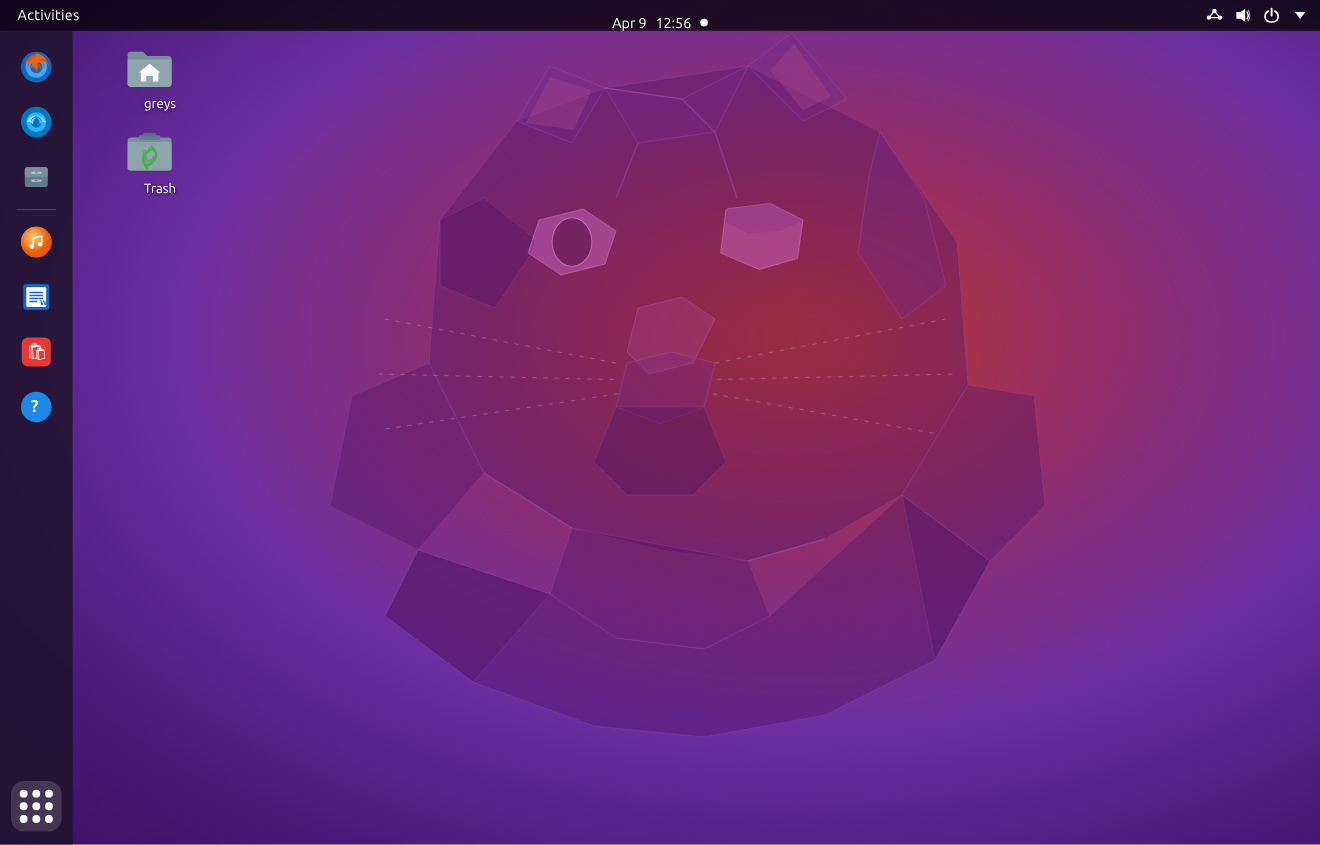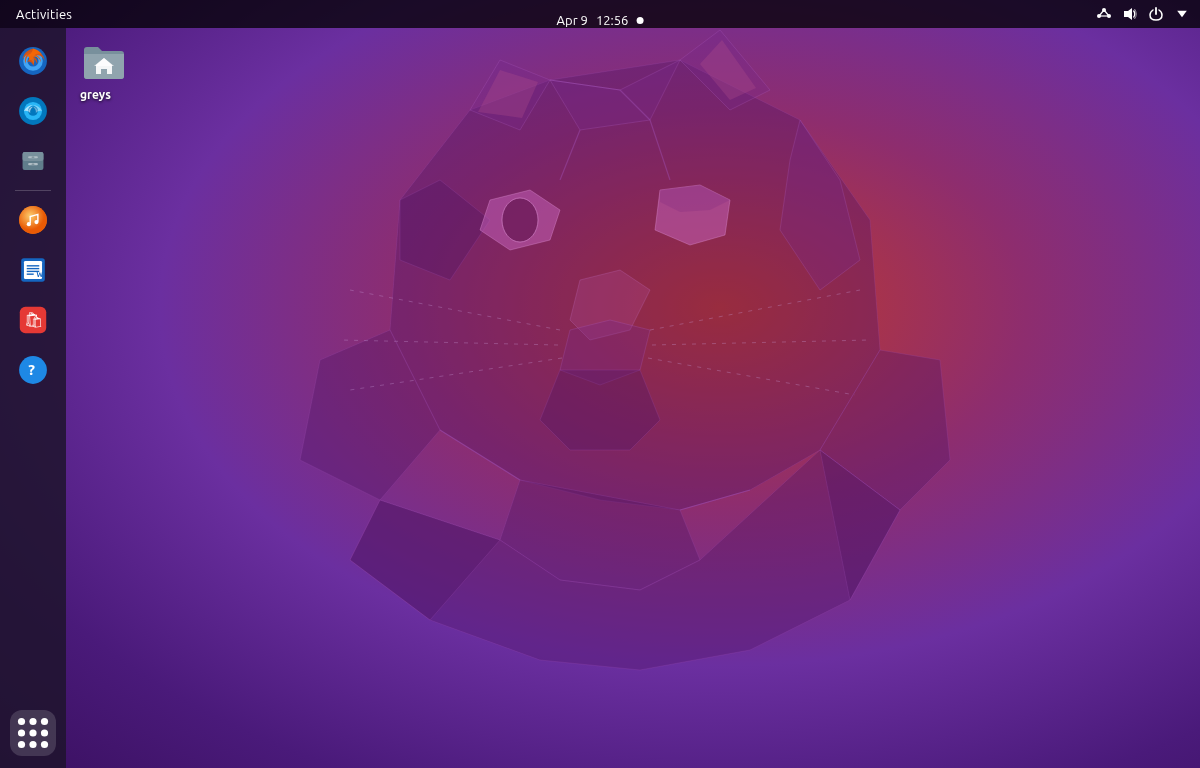--- a/index.html
+++ b/index.html
@@ -39,6 +39,7 @@
       height: 28px;
       background: rgba(0,0,0,0.75);
       display: flex;
+      align-items: center;
       justify-content: space-between;
       z-index: 100;
       padding: 0 8px;

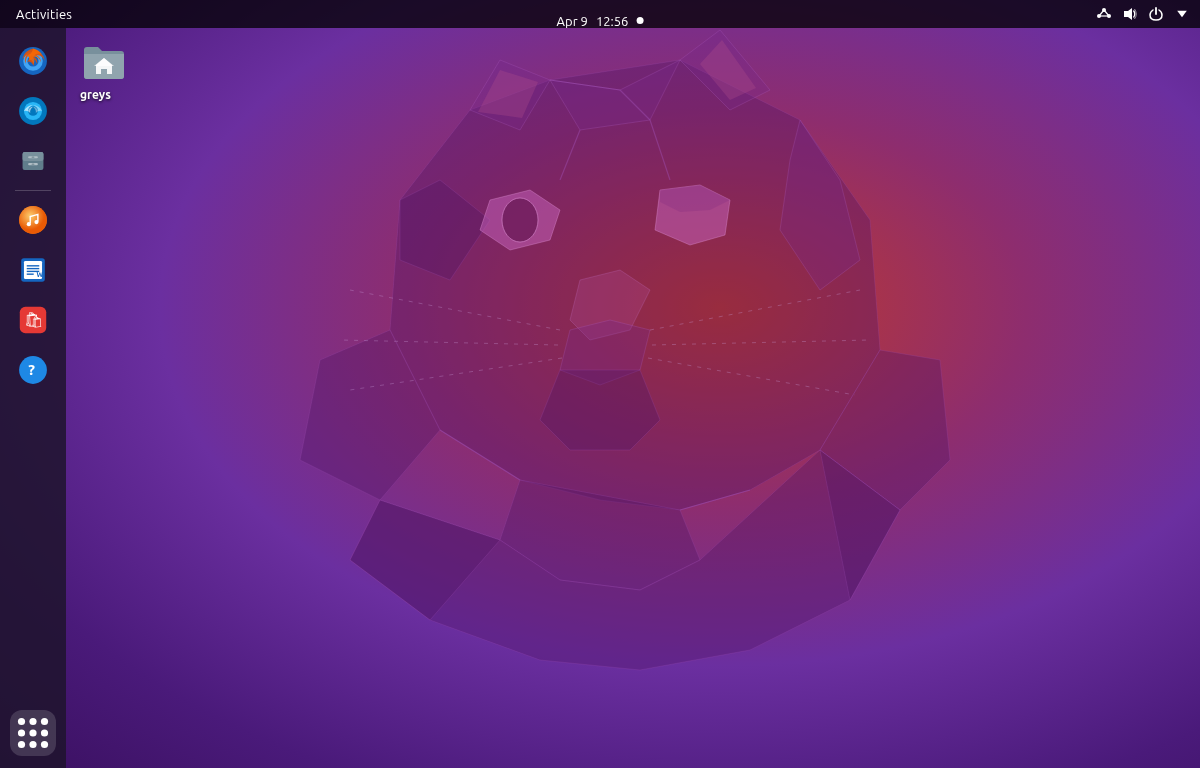--- a/index.html
+++ b/index.html
@@ -171,11 +171,10 @@
     .desktop-icon {
       display: flex;
       flex-direction: column;
-      align-items: flex-start;
+      align-items: flex-end;
       gap: 4px;
       cursor: pointer;
       width: 80px;
-      font-weight: bold;
     }
 
     .desktop-icon-img {

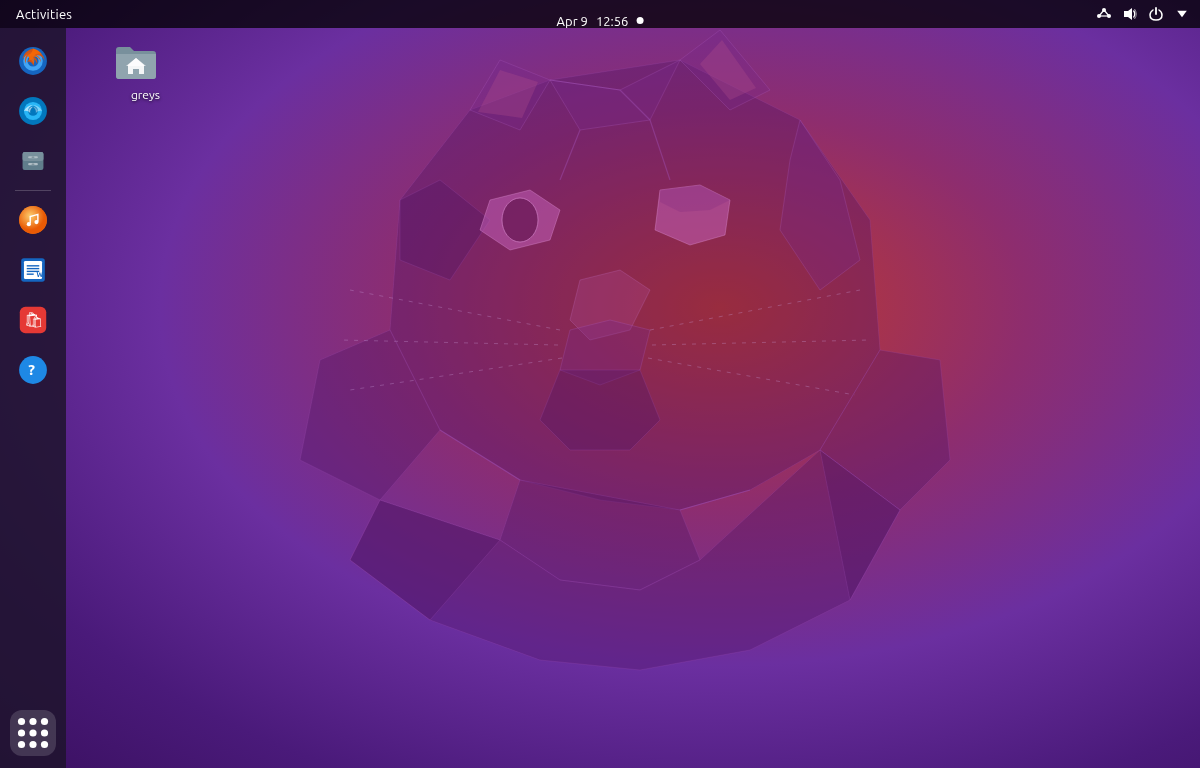--- a/index.html
+++ b/index.html
@@ -438,6 +438,36 @@
       <span class="desktop-icon-label">greys</span>
     </div>
 
+    <div class="desktop-icon">
+      <div class="desktop-icon-img">
+        <svg viewBox="0 0 48 48" xmlns="http://www.w3.org/2000/svg" width="48" height="48">
+
+          <rect x="4" y="12" width="40" height="30" rx="3" fill="#78909C"></rect>
+          <rect x="4" y="16" width="40" height="26" rx="2" fill="#90A4AE"></rect>
+
+          <rect x="14" y="10" width="20" height="4" rx="2" fill="#607D8B"></rect>
+          <rect x="18" y="8" width="12" height="3" rx="1.5" fill="#546E7A"></rect>
+
+          <g transform="translate(14,20)" fill="none" stroke="#4CAF50" stroke-width="2.2" stroke-linecap="round" stroke-linejoin="round">
+
+            <path d="M10,3 L14,3 L12,0 M14,3 Q18,8 14,13"></path>
+
+            <path d="M10,17 L6,17 L8,20 M6,17 Q2,12 6,7"></path>
+
+            <path d="M6,7 Q10,2 14,3"></path>
+            <path d="M14,13 Q10,18 6,17"></path>
+          </g>
+
+          <g transform="translate(15,19)">
+            <path d="M9,1 L11,5 L7,5 Z" fill="#4CAF50"></path>
+            <path d="M11,5 Q15,6 14,11 L12,9 L11,13 L15,13 Q17,7 13,4" fill="#4CAF50" opacity="0.9"></path>
+            <path d="M7,5 Q3,6 4,11 L6,9 L7,13 L3,13 Q1,7 5,4" fill="#4CAF50" opacity="0.9"></path>
+            <path d="M3,13 L15,13 L14,15 L4,15 Z" fill="#4CAF50" opacity="0.8"></path>
+          </g>
+        </svg>
+      </div>
+      <span class="desktop-icon-label">Trash</span>
+    </div>
 
   </div>
 

